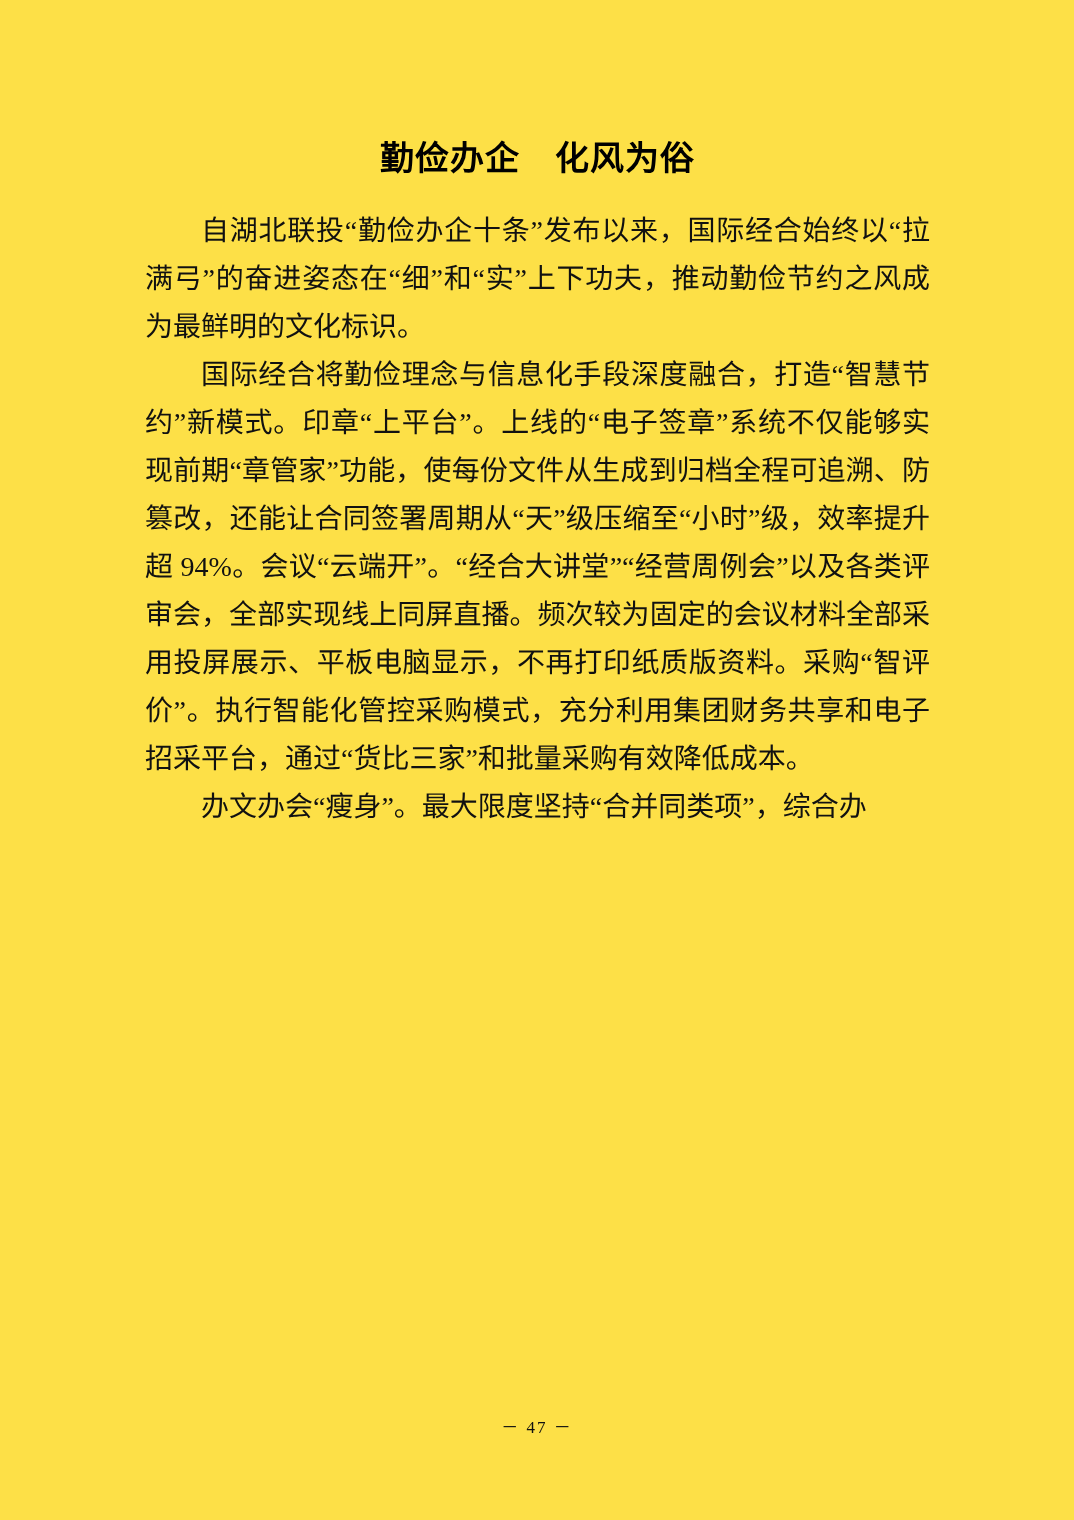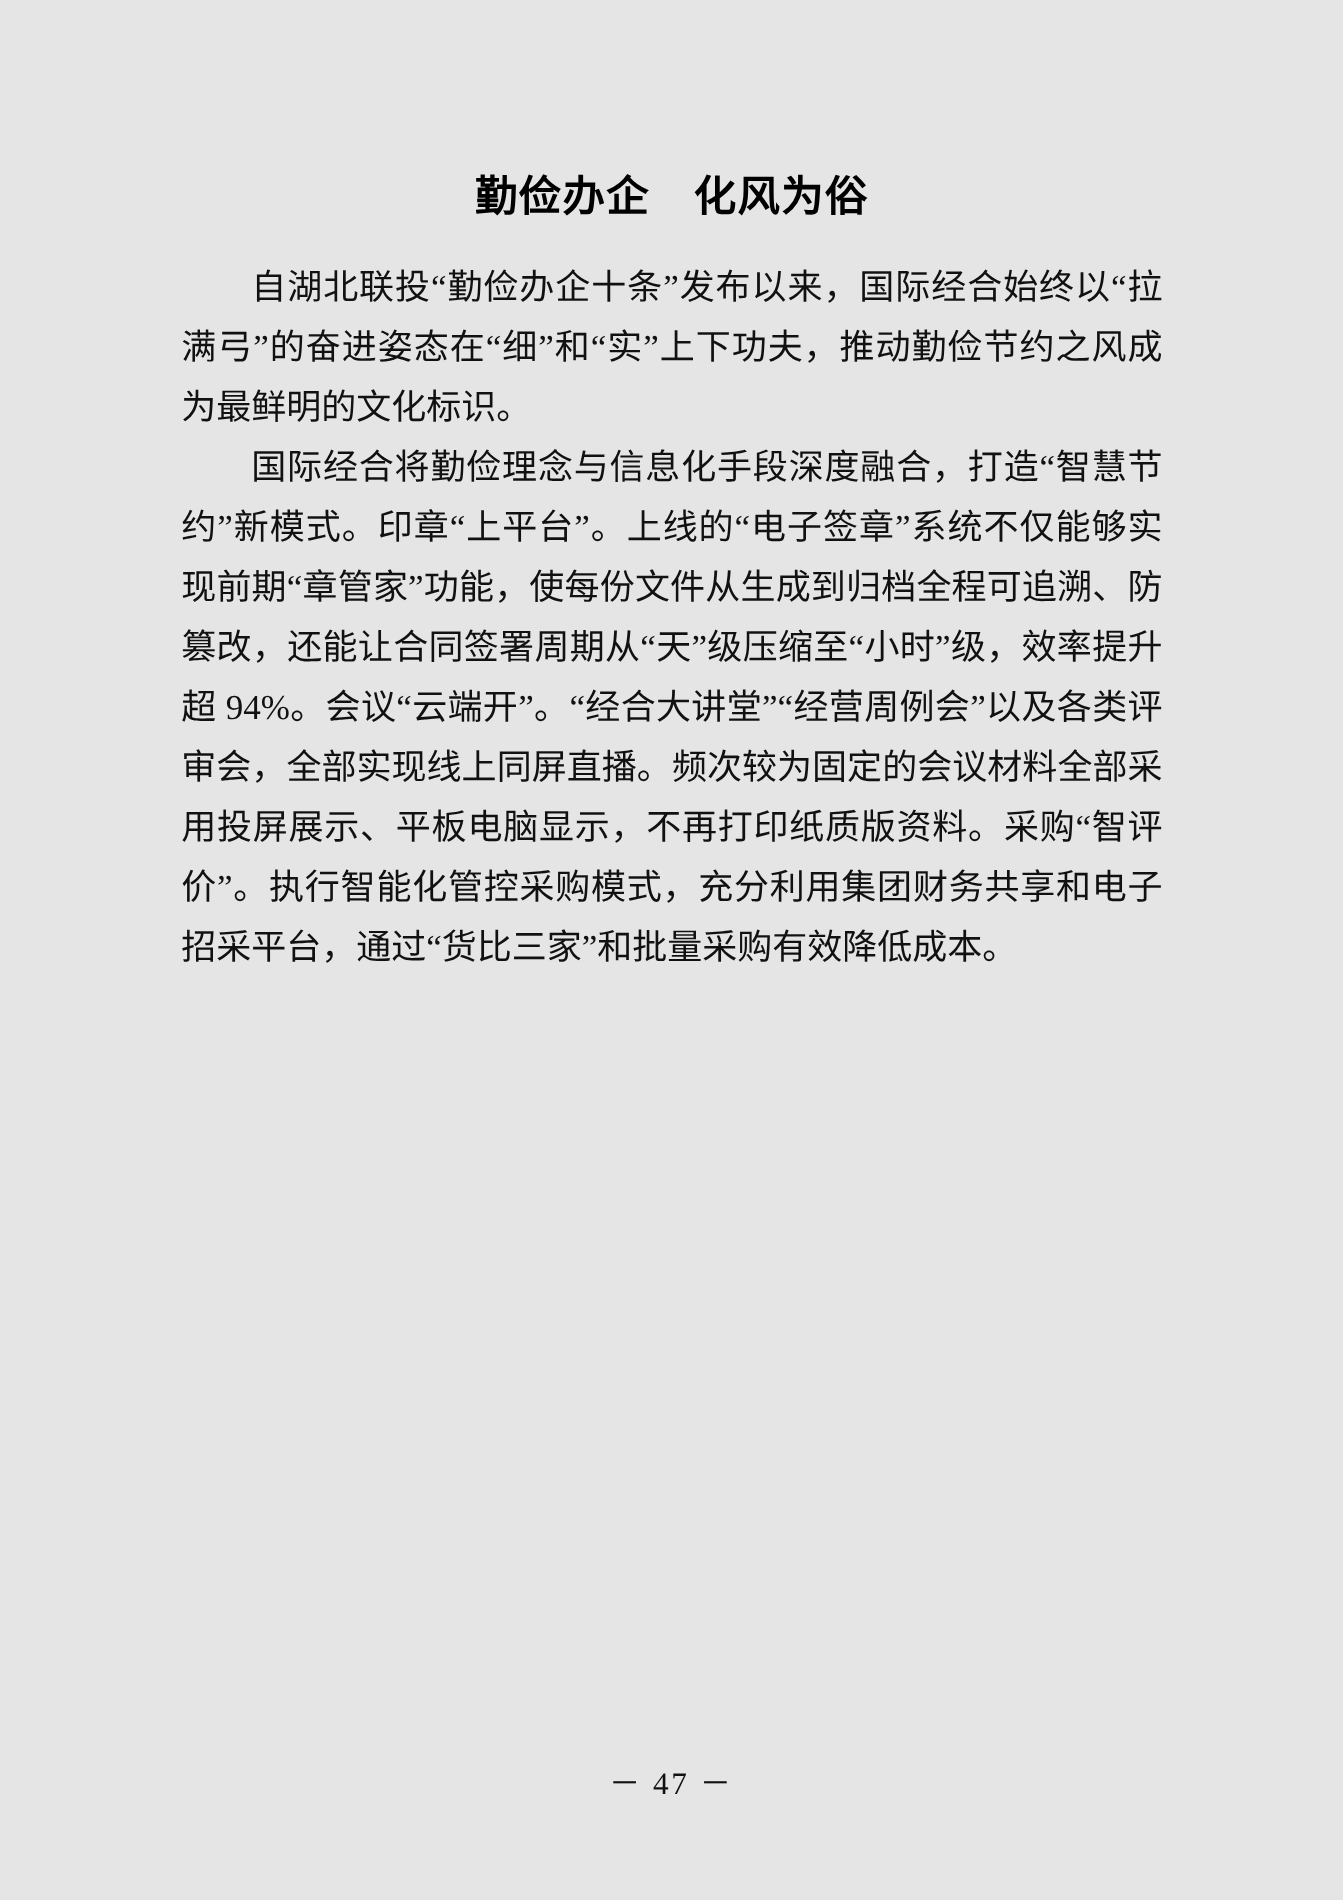--- a/index.html
+++ b/index.html
@@ -11,7 +11,7 @@
     position: relative;
     width: 1074px;
     height: 1520px;
-    background: #e5e5e5;
+    background: #fde047;
     color: #000000;
     font-family: "Liberation Serif", "DejaVu Serif", serif;
     overflow: hidden;

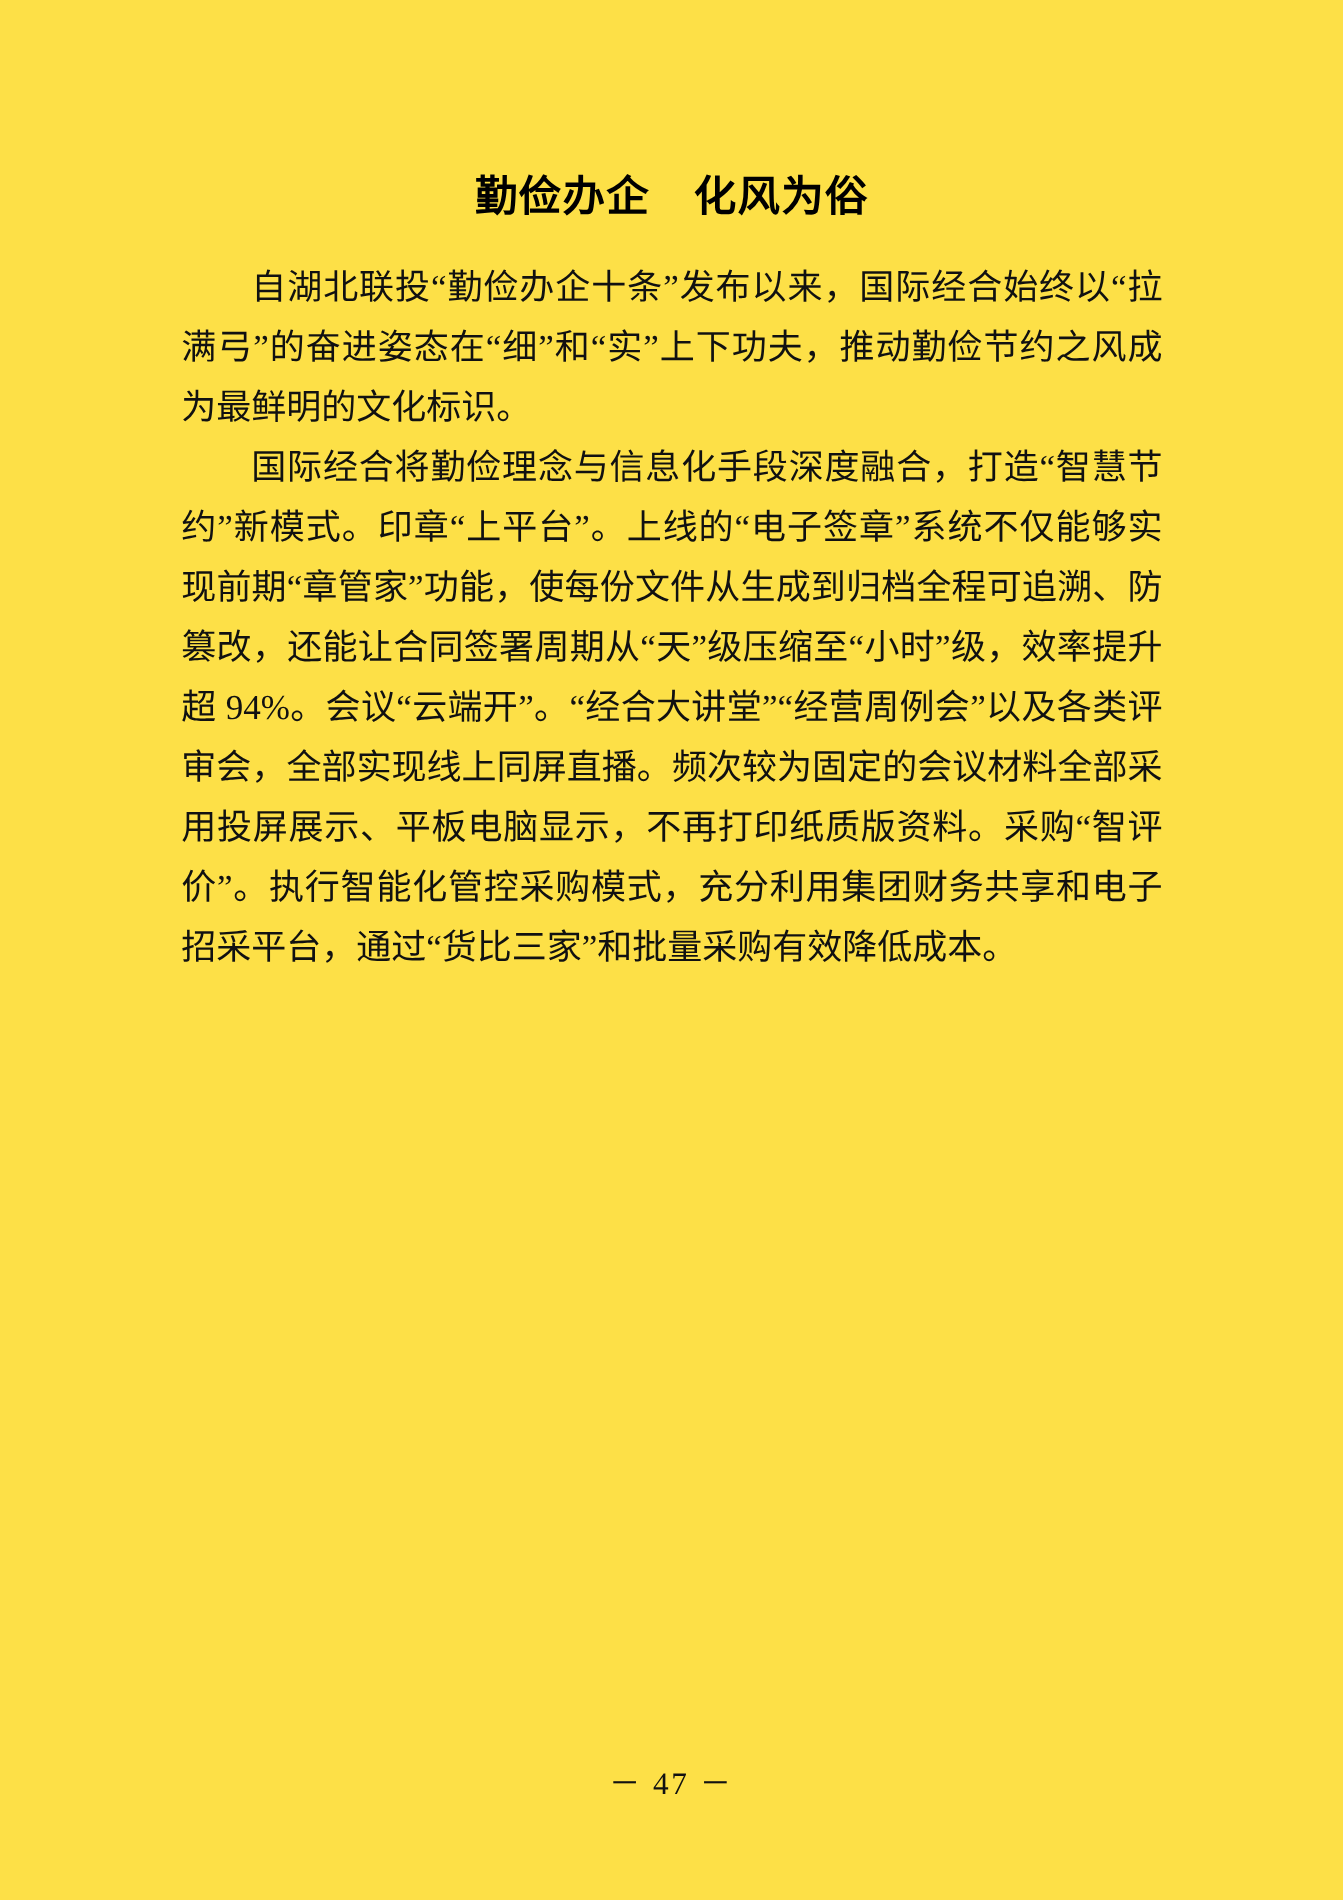--- a/index.html
+++ b/index.html
@@ -62,6 +62,7 @@
     <div class="body-text">
       <p>自湖北联投“勤俭办企十条”发布以来，国际经合始终以“拉满弓”的奋进姿态在“细”和“实”上下功夫，推动勤俭节约之风成为最鲜明的文化标识。</p>
       <p>国际经合将勤俭理念与信息化手段深度融合，打造“智慧节约”新模式。印章“上平台”。上线的“电子签章”系统不仅能够实现前期“章管家”功能，使每份文件从生成到归档全程可追溯、防篡改，还能让合同签署周期从“天”级压缩至“小时”级，效率提升超 94%。会议“云端开”。“经合大讲堂”“经营周例会”以及各类评审会，全部实现线上同屏直播。频次较为固定的会议材料全部采用投屏展示、平板电脑显示，不再打印纸质版资料。采购“智评价”。执行智能化管控采购模式，充分利用集团财务共享和电子招采平台，通过“货比三家”和批量采购有效降低成本。</p>
+      <p>办文办会“瘦身”。最大限度坚持“合并同类项”，综合办</p>
     </div>
   </div>
   <div class="page-footer">－ 47 －</div>

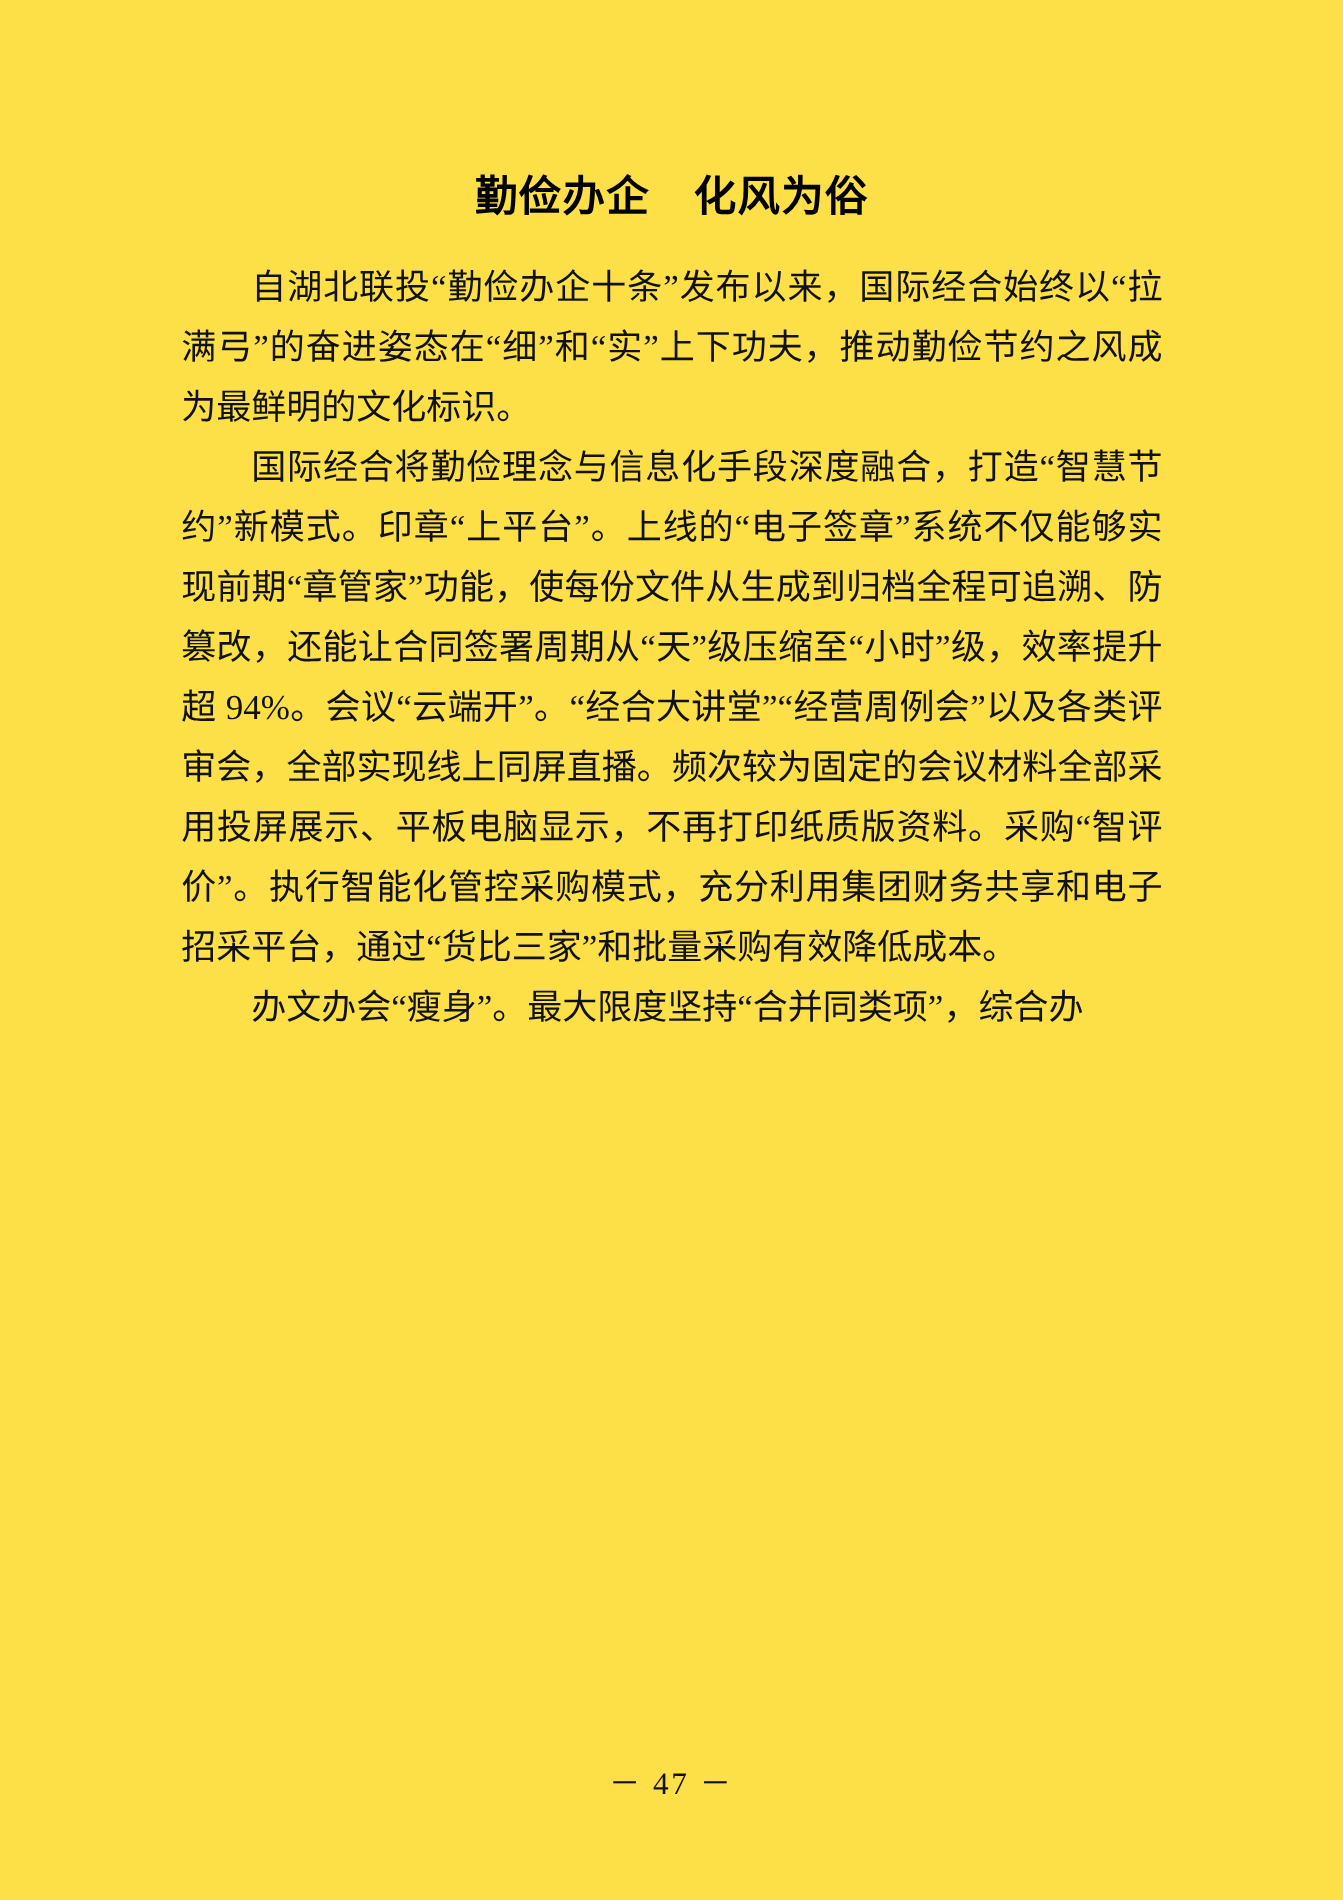--- a/index.html
+++ b/index.html
@@ -47,7 +47,7 @@
     right: 0;
     top: 1410px;
     text-align: center;
-    font-size: 25px;
+    font-size: 17px;
     line-height: 36px;
     color: #111111;
     letter-spacing: 2px;

